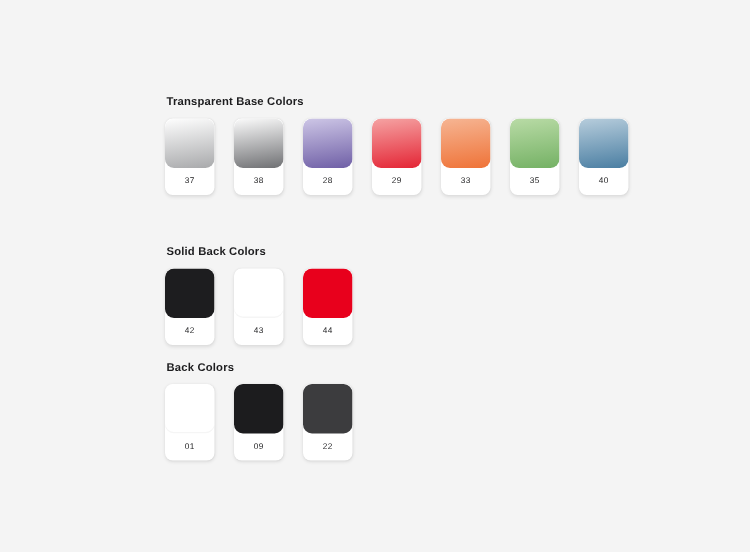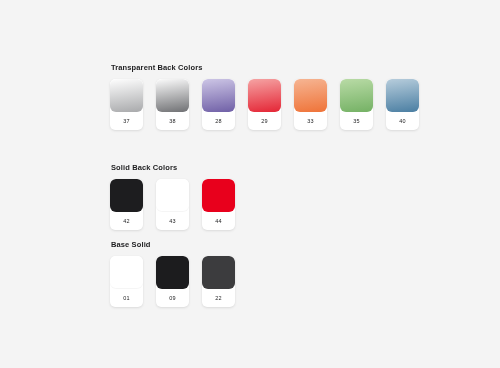--- a/index.html
+++ b/index.html
@@ -84,7 +84,7 @@
 
 <div id="canvas">
     <div class="section" style="top: 63px;">
-      <div class="section-title">Transparent Back Colors</div>
+      <div class="section-title">Transparent Base Colors</div>
       <div class="swatch-row">
         <div class="swatch-card">
           <div class="swatch-chip" style="background: linear-gradient(172deg, rgb(254, 254, 254) 0%, rgb(168, 169, 171) 100%);"></div>

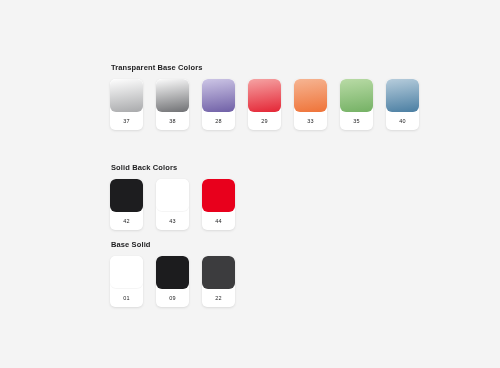--- a/index.html
+++ b/index.html
@@ -134,7 +134,7 @@
       </div>
     </div>
     <div class="section" style="top: 240px;">
-      <div class="section-title">Base Solid</div>
+      <div class="section-title">Back Colors</div>
       <div class="swatch-row">
         <div class="swatch-card white-chip">
           <div class="swatch-chip" style="background: rgb(255, 255, 255);"></div>

